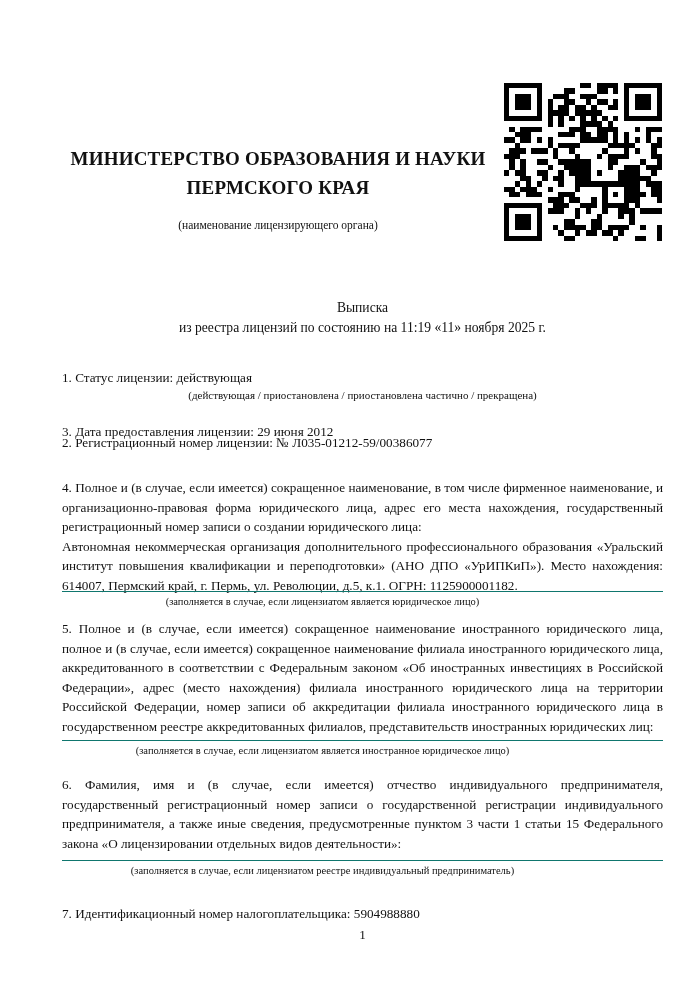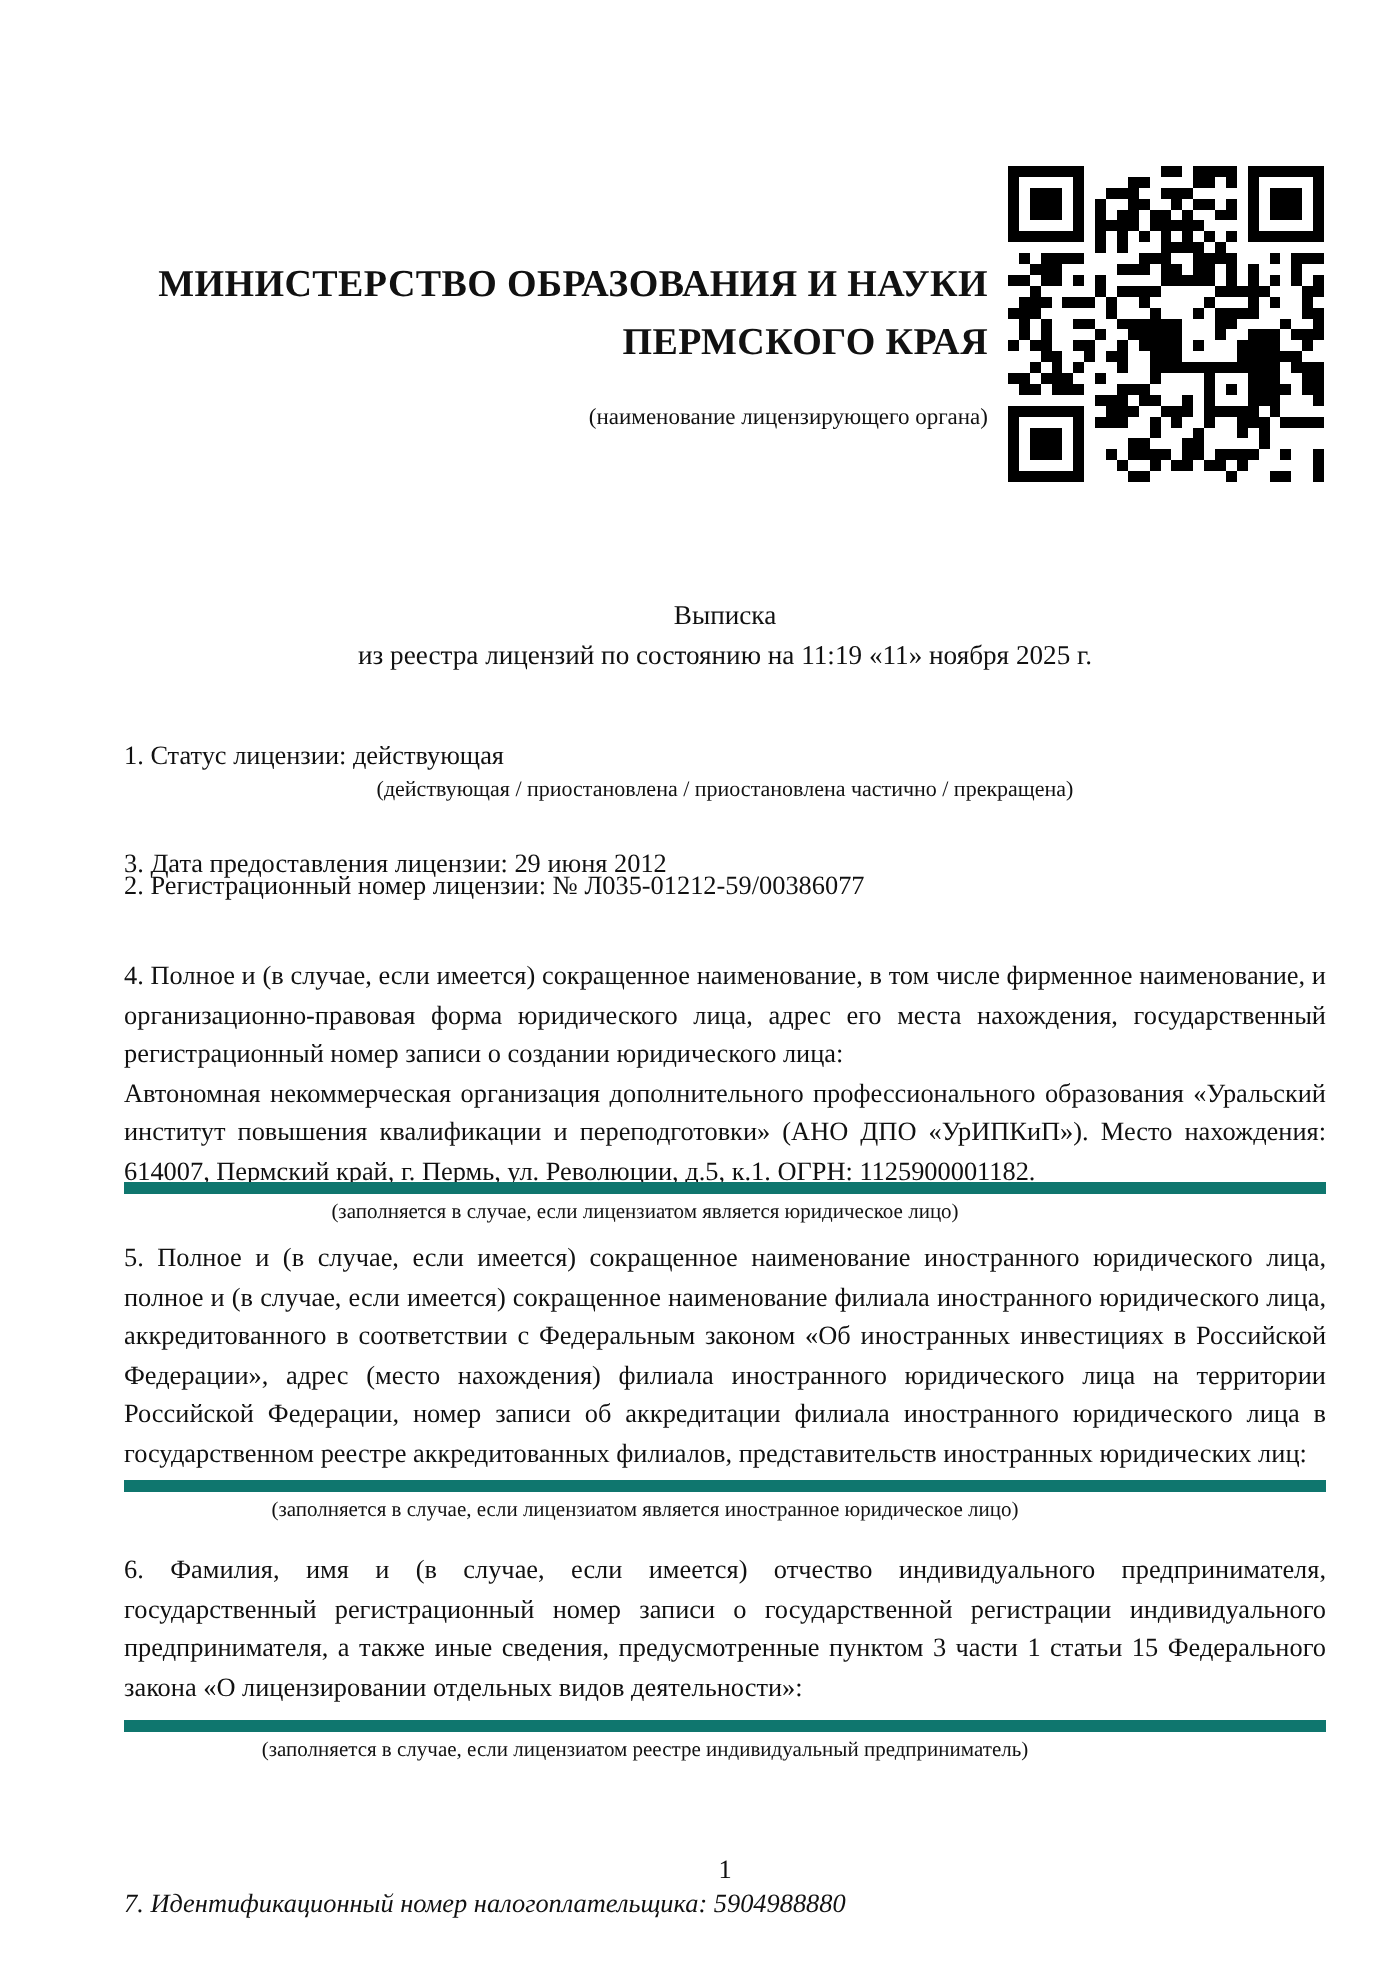--- a/index.html
+++ b/index.html
@@ -15,8 +15,8 @@
   .abs{position:absolute;}
   .col{left:62px;width:601px;}
   .header-block{
-    left:62px;width:432px;top:128px;
-    text-align:right;
+    left:62px;width:432px;top:144px;
+    text-align:center;
   }
   .ministry-line{
     font-size:19px;font-weight:bold;line-height:29px;

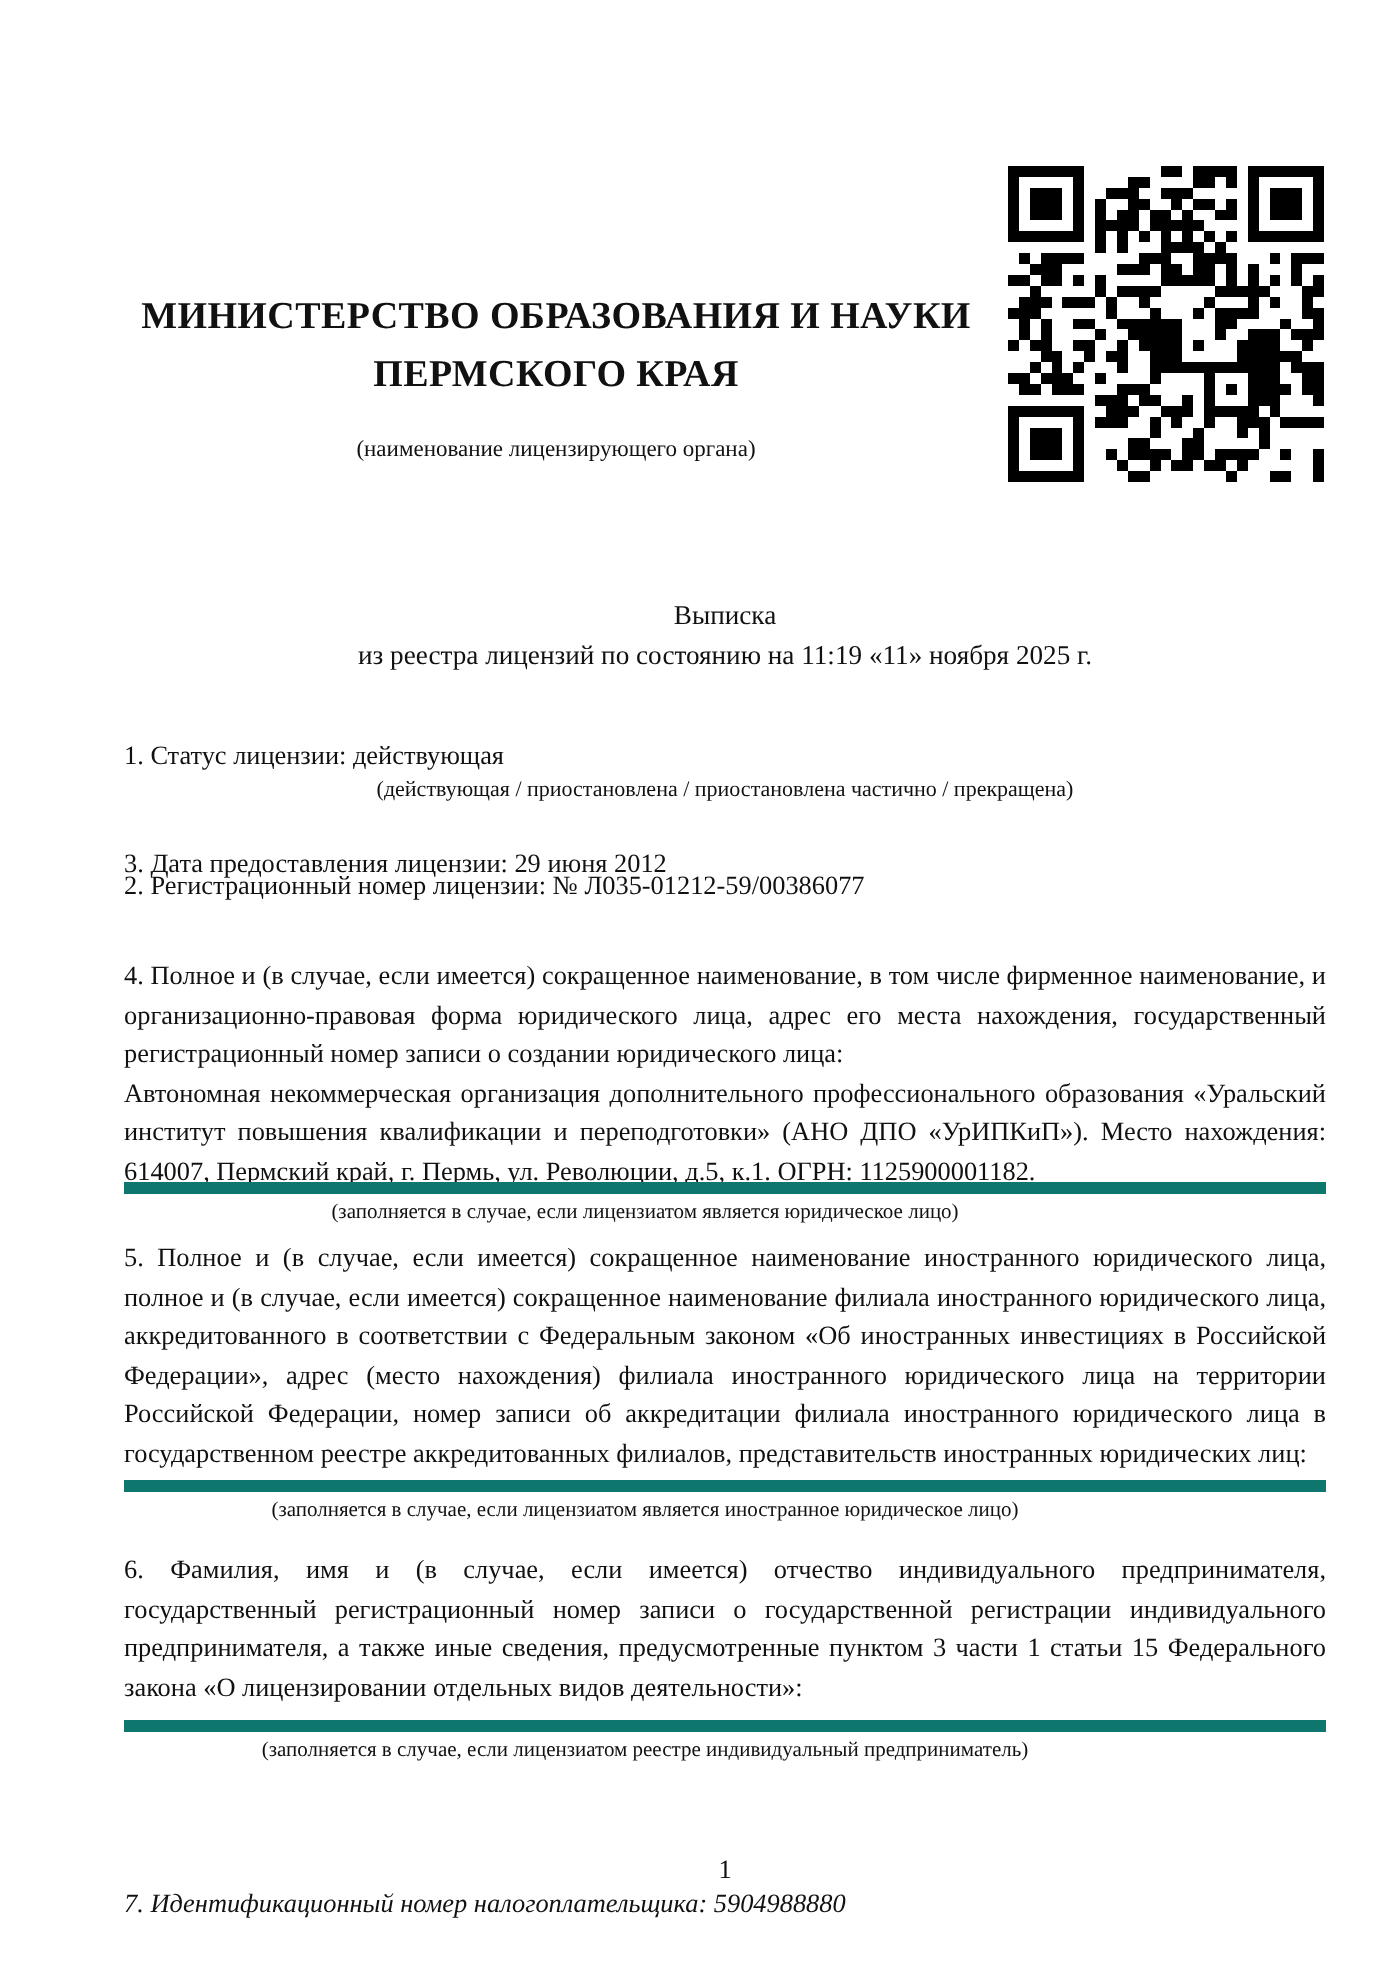--- a/index.html
+++ b/index.html
@@ -28,7 +28,7 @@
   .item{font-size:13.2px;line-height:19.5px;}
   .justify{text-align:justify;}
   .small-caption{font-size:11px;line-height:14px;text-align:center;}
-  .rulecap{border-top:6px solid #0f766e;}
+  .rulecap{border-top:1px solid #0f766e;}
   .rulecap .rcaption{
     font-size:10.5px;line-height:13px;text-align:center;
     padding-top:3px;padding-right:80px;

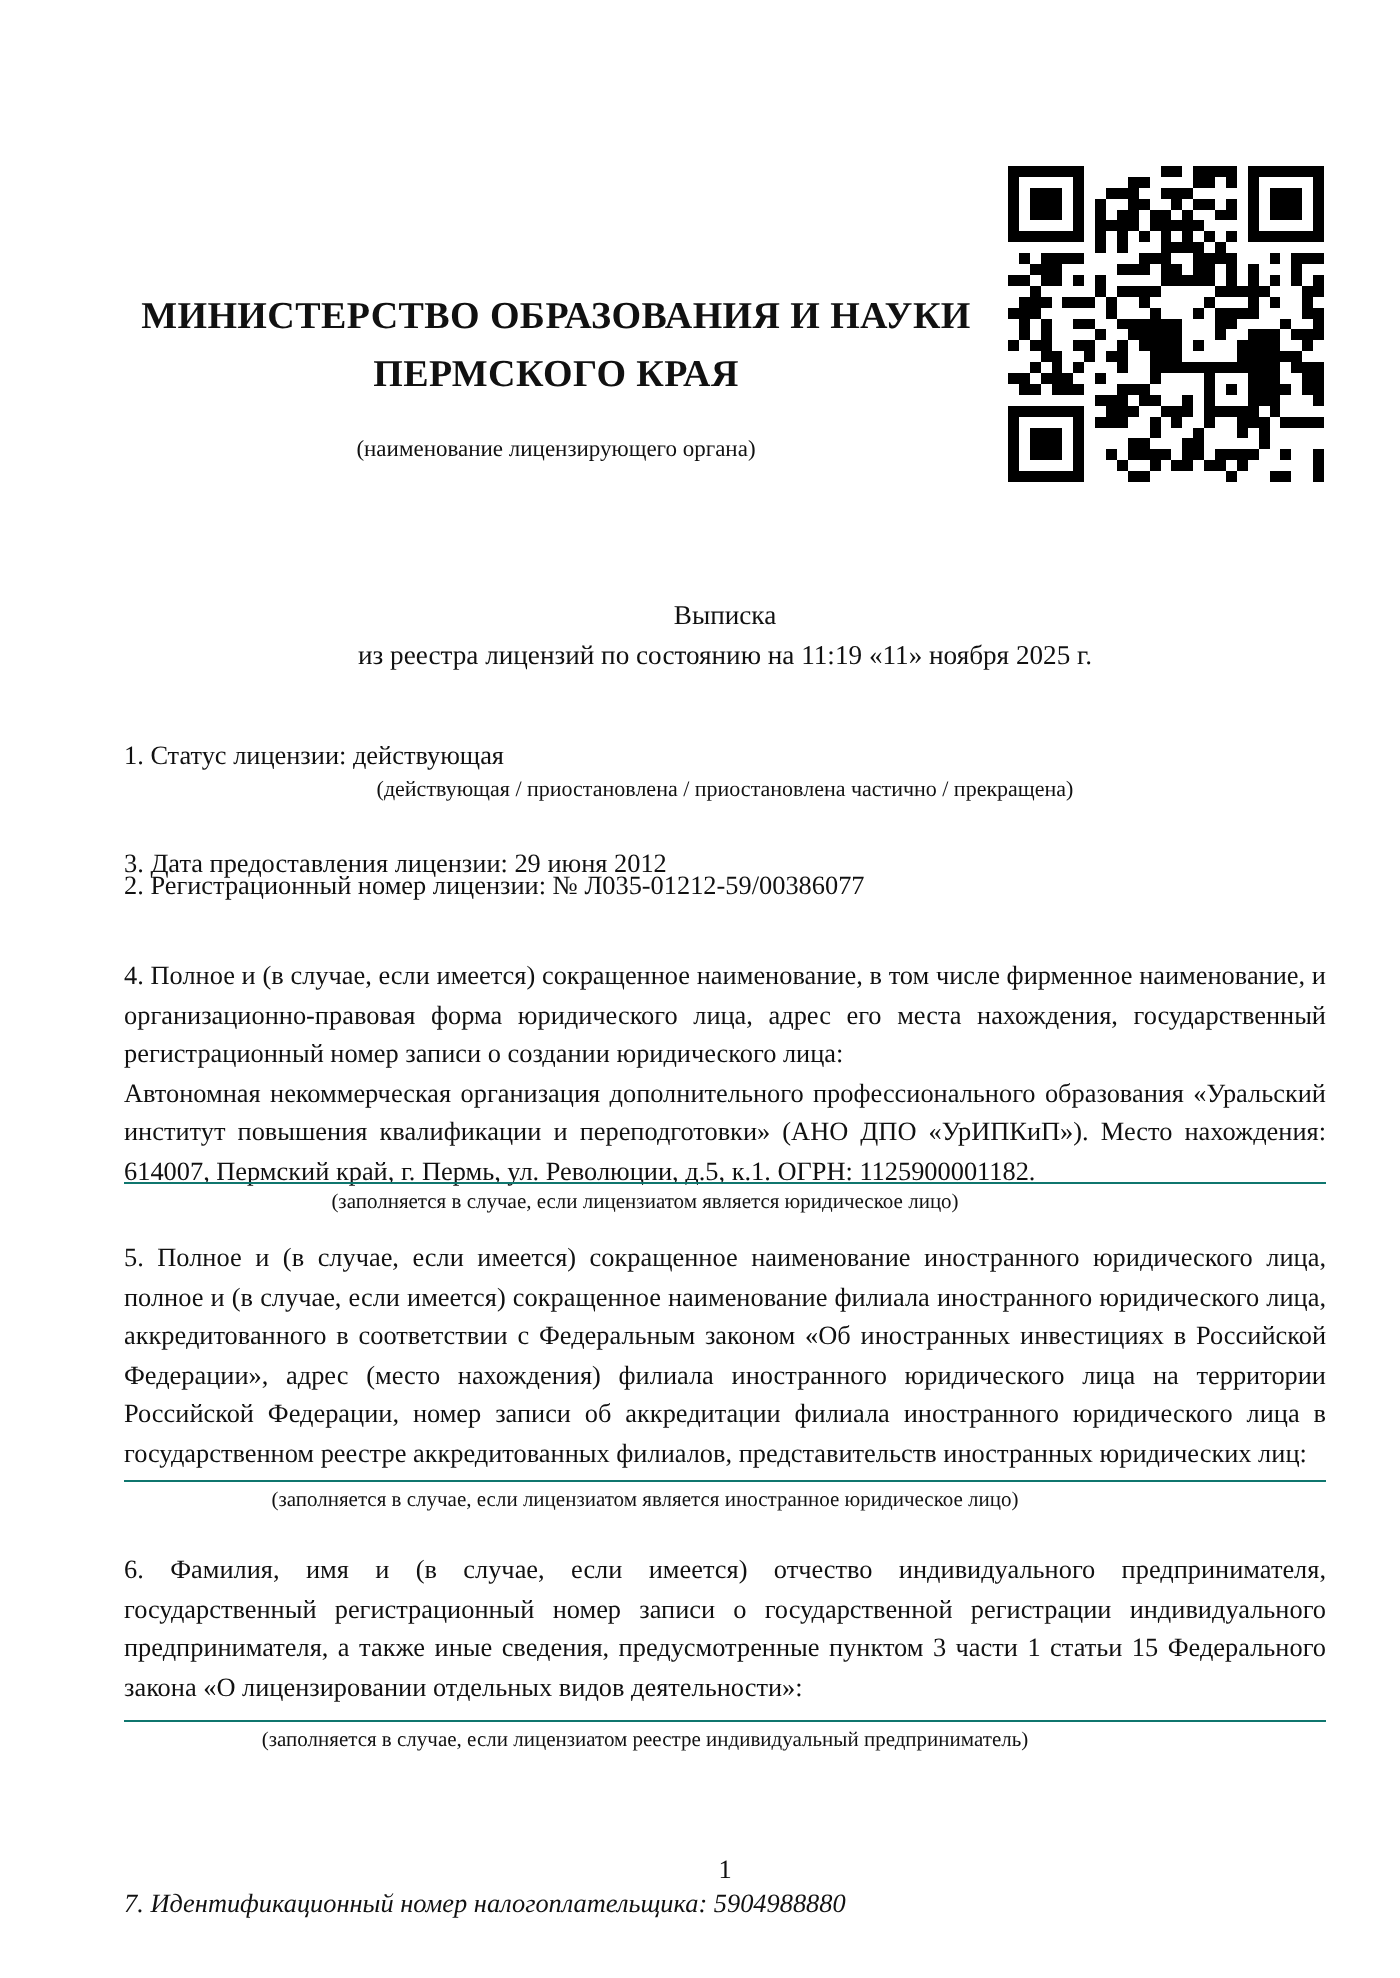--- a/index.html
+++ b/index.html
@@ -43,7 +43,7 @@
   .pos5c{top:740px;}
   .pos6{top:775px;}
   .pos6c{top:860px;}
-  .pos7{top:942px;font-style:italic;}
+  .pos7{top:904px;}
   .page-number{top:926px;text-align:center;font-size:13.2px;line-height:17px;}
 </style>
 </head>

